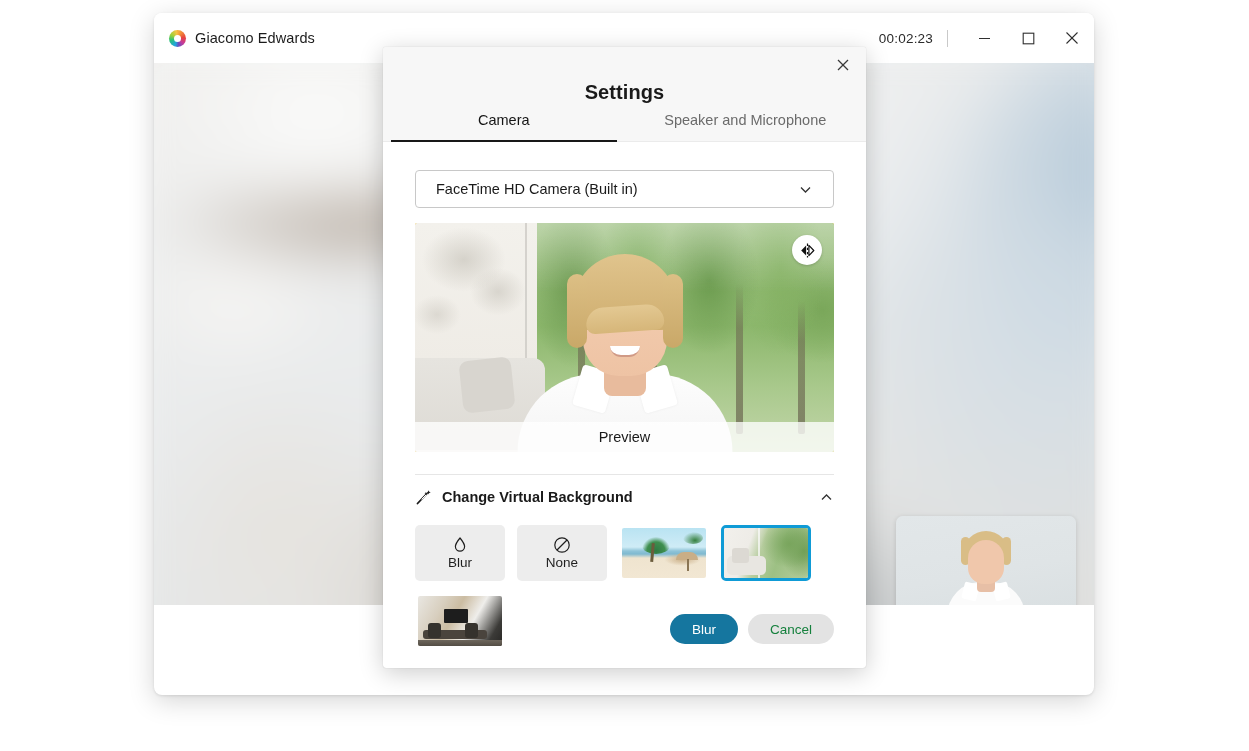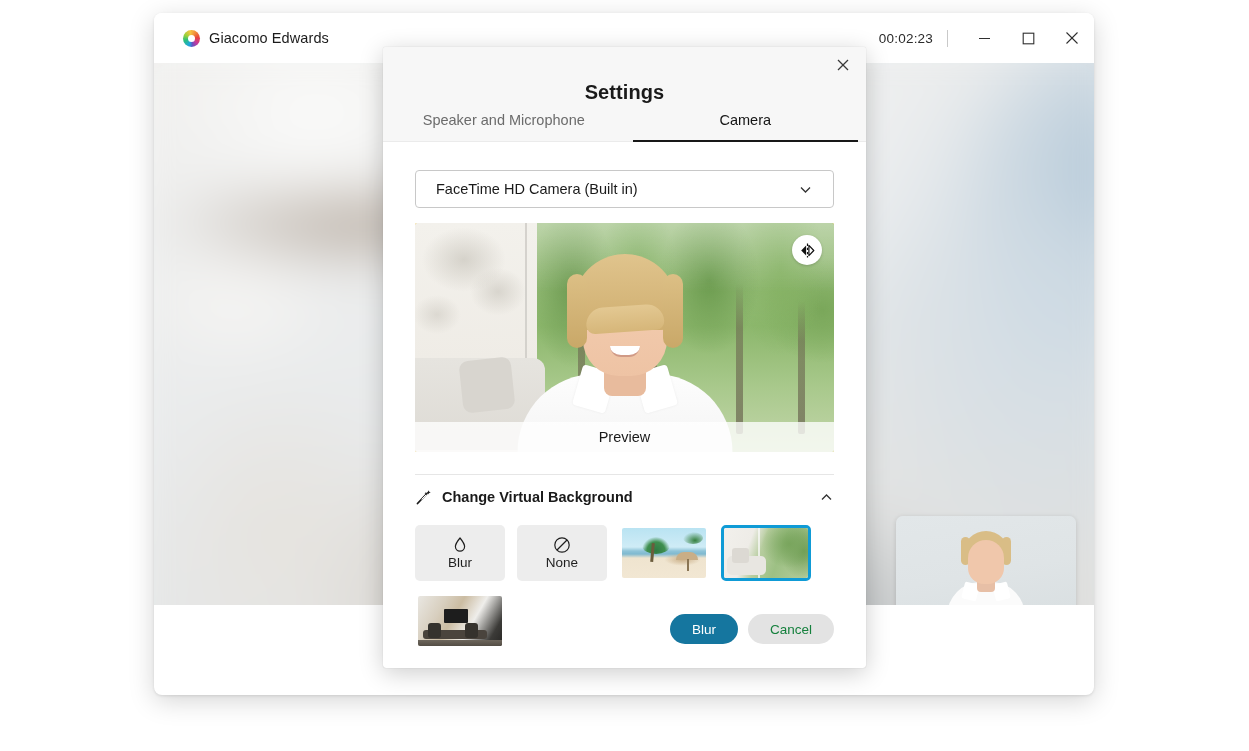--- a/index.html
+++ b/index.html
@@ -30,7 +30,7 @@
   }
   .brand {
     display: flex; align-items: center; gap: 9px;
-    margin-left: 29px;
+    margin-left: 15px;
   }
   .brand-logo {
     width: 17px; height: 17px; border-radius: 50%;

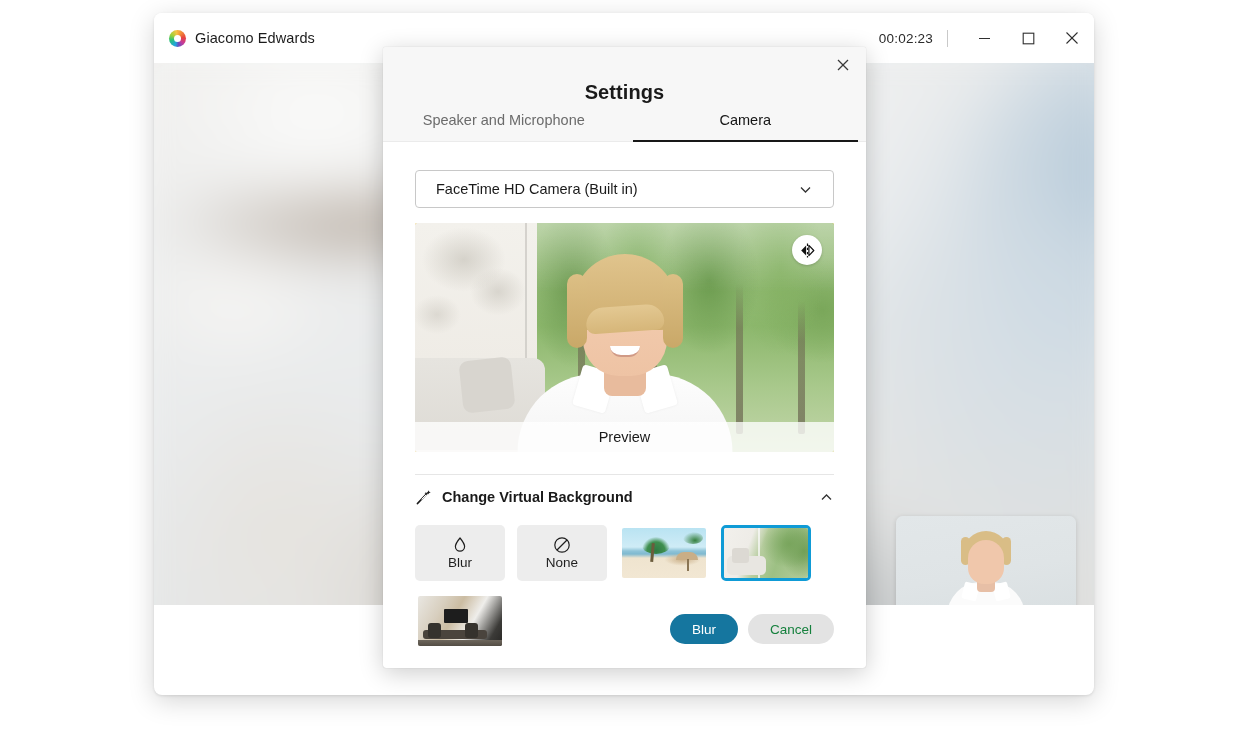--- a/index.html
+++ b/index.html
@@ -512,11 +512,11 @@
     </div>
 
     <div class="dlg-tabs">
+      <div class="dlg-tab active">
+        <span>Camera</span>
+      </div>
       <div class="dlg-tab">
         <span>Speaker and Microphone</span>
-      </div>
-      <div class="dlg-tab active">
-        <span>Camera</span>
       </div>
     </div>
   </div>

